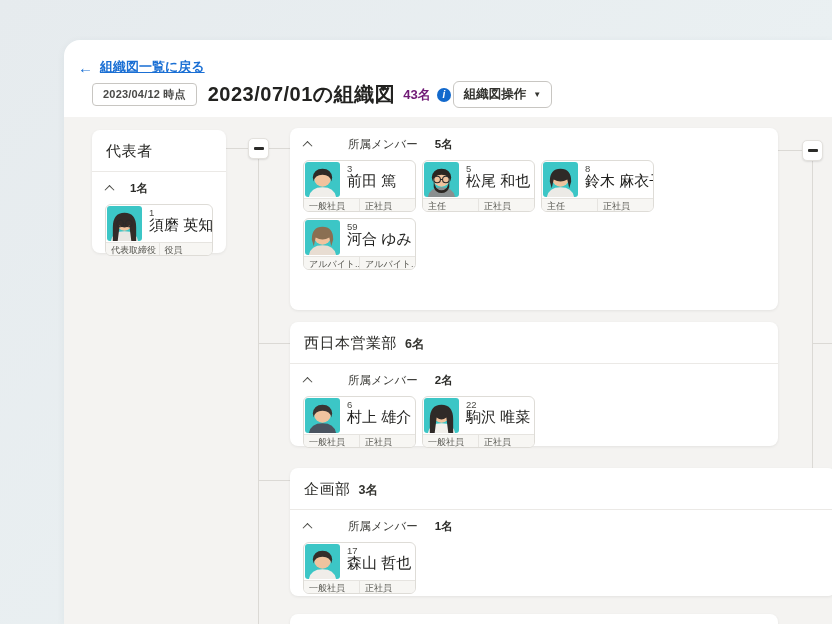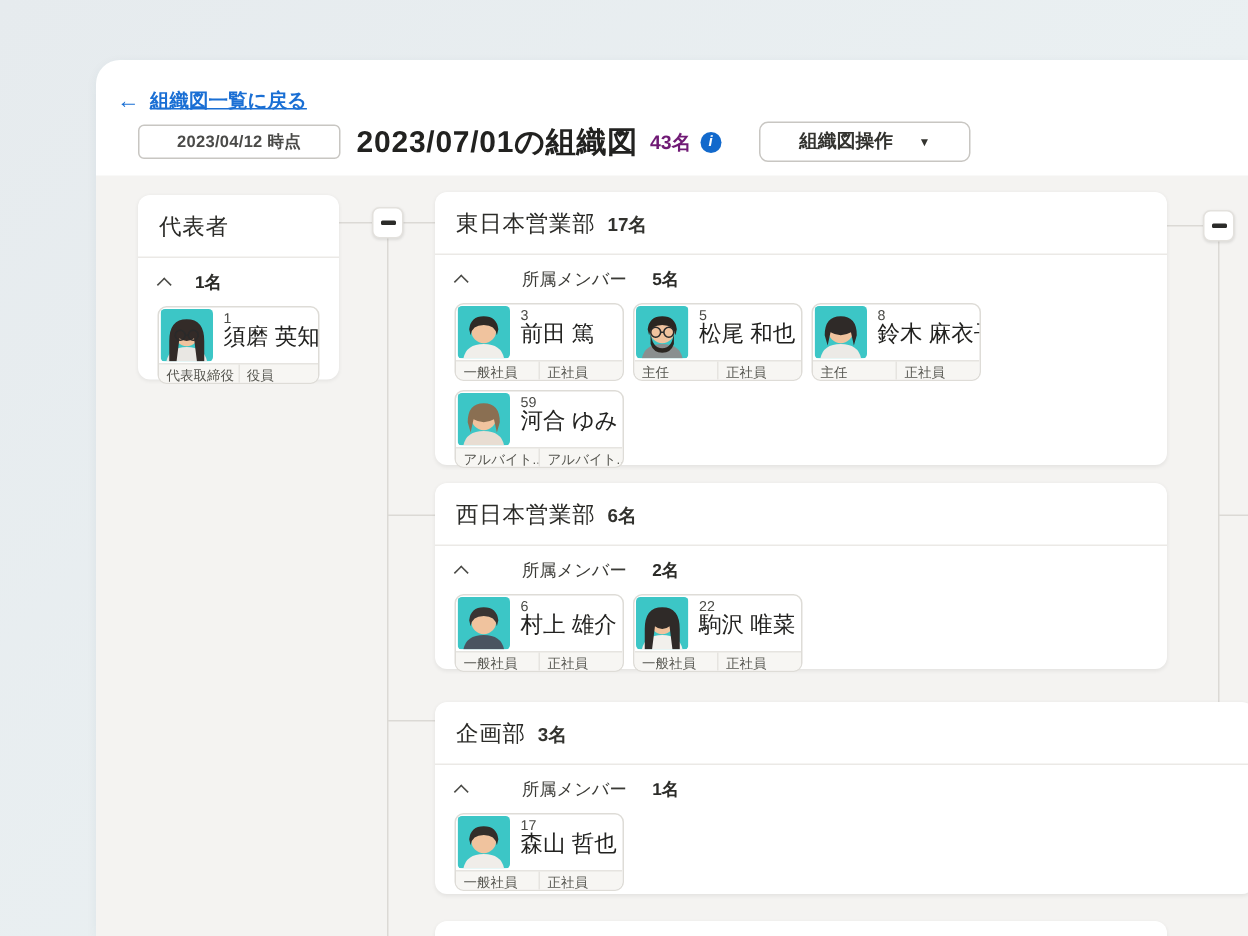--- a/index.html
+++ b/index.html
@@ -18,7 +18,7 @@
   .back-link { color:#1a6fd4; font-size:13px; font-weight:bold; text-decoration:underline; cursor:pointer; }
   .title-row { position:absolute; left:28px; top:41px; display:flex; align-items:center; }
   .date-badge { border:1px solid #c8c6c2; border-radius:4px; background:#fff; color:#4a4a48;
-                font-size:11px; font-weight:bold; padding:3px 25px; letter-spacing:.2px; white-space:nowrap; }
+                font-size:11px; font-weight:bold; padding:3px 10px; letter-spacing:.2px; white-space:nowrap; }
   .page-title { font-size:20px; font-weight:600; color:#222220; margin-left:11px; white-space:nowrap; letter-spacing:.5px; }
   .total-count { font-size:13px; font-weight:bold; color:#701a75; margin-left:8px; }
   .info-icon { width:14px; height:14px; border-radius:50%; background:#1269cc; color:#fff; font-size:10px;

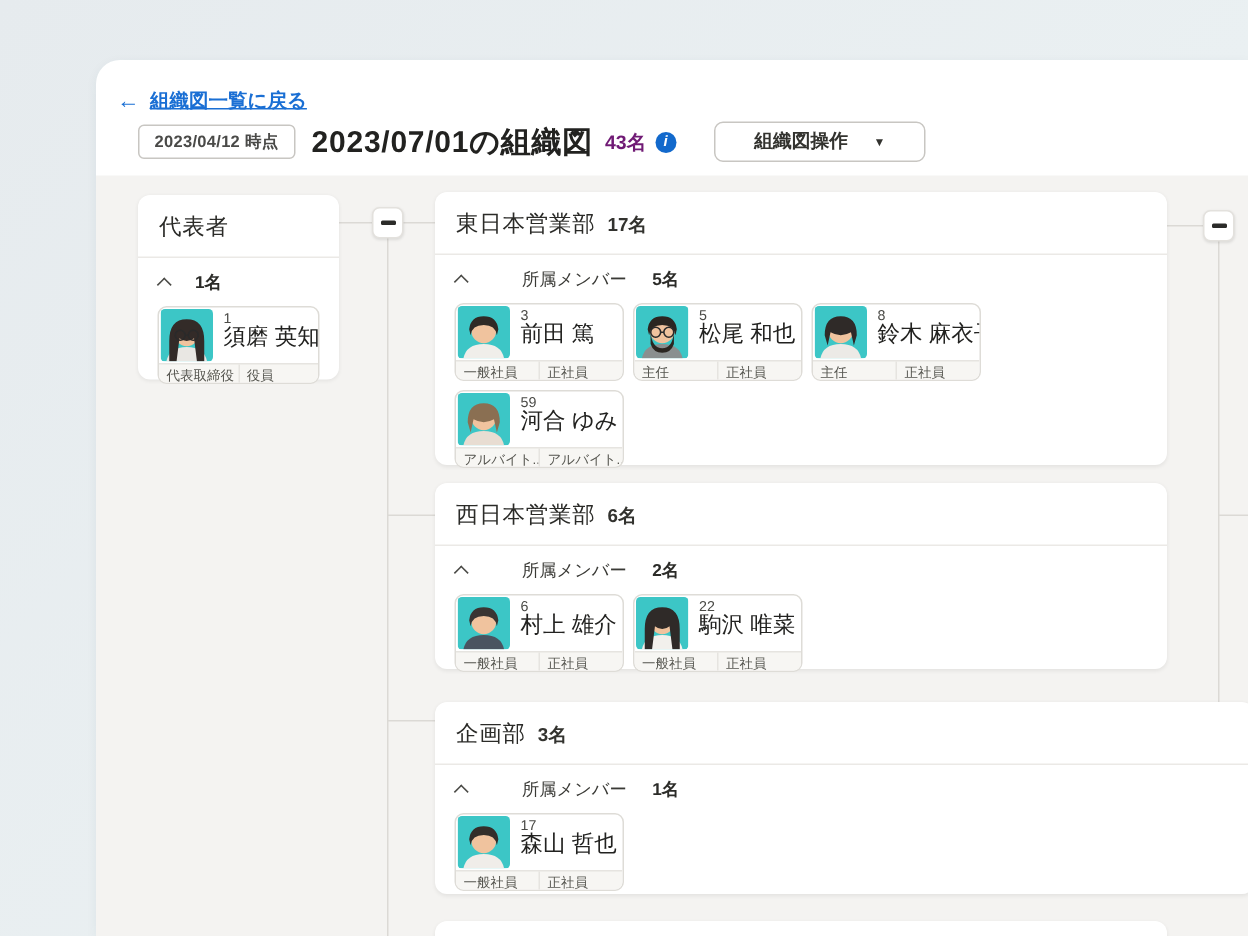--- a/index.html
+++ b/index.html
@@ -24,8 +24,8 @@
   .info-icon { width:14px; height:14px; border-radius:50%; background:#1269cc; color:#fff; font-size:10px;
                font-weight:bold; display:inline-flex; align-items:center; justify-content:center;
                margin-left:6px; cursor:pointer; font-style:italic; }
-  .action-btn { display:inline-flex; align-items:center; gap:17px; margin-left:25px; background:#fff;
-                border:1px solid #c8c6c2; border-radius:6px; padding:4px 26px; font-size:12.5px;
+  .action-btn { display:inline-flex; align-items:center; gap:7px; margin-left:2px; background:#fff;
+                border:1px solid #c8c6c2; border-radius:6px; padding:4px 10px; font-size:12.5px;
                 font-weight:bold; color:#33332f; cursor:pointer; font-family:inherit; }
   .action-caret { font-size:8px; color:#33332f; }
 

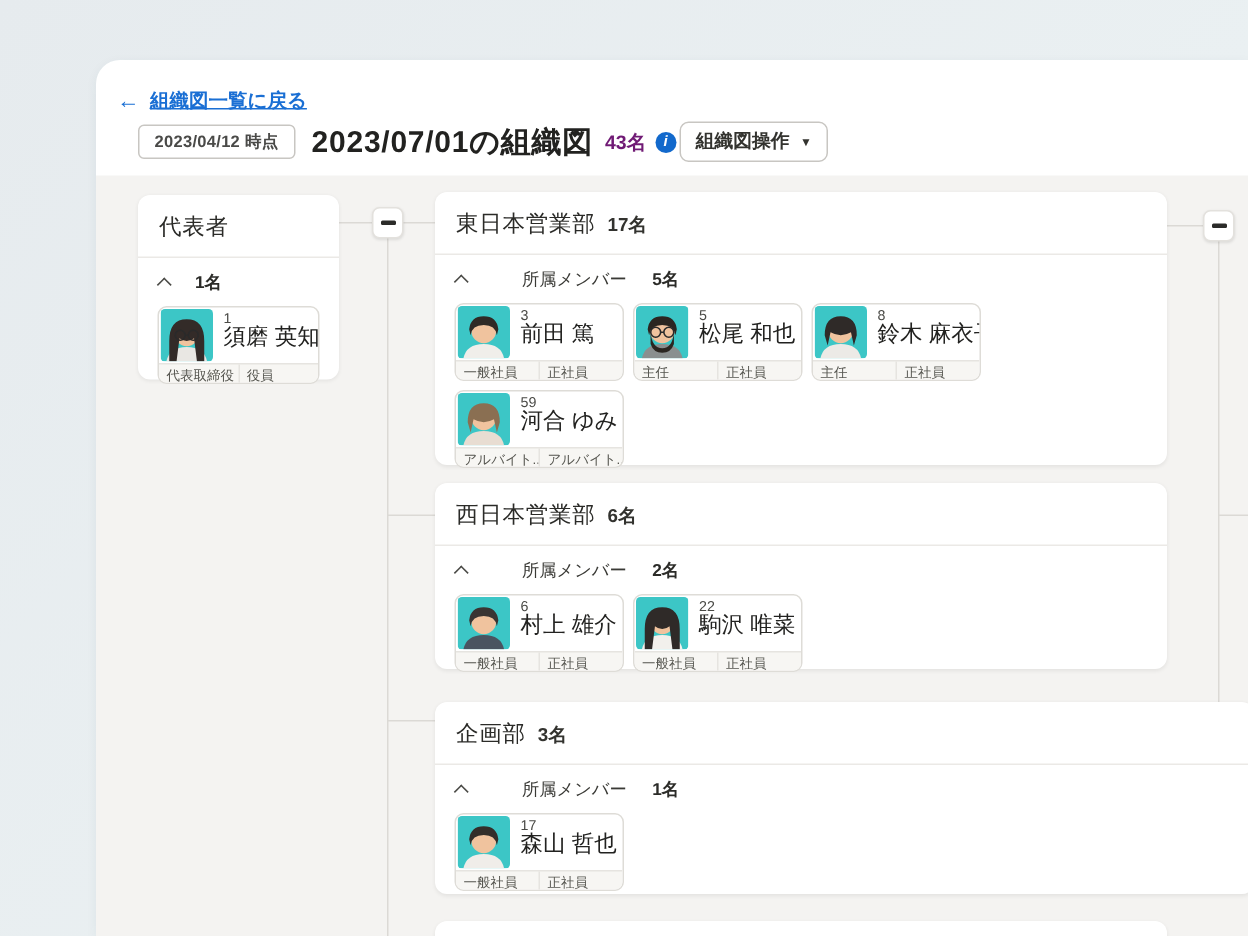--- a/index.html
+++ b/index.html
@@ -138,10 +138,6 @@
             </div>
           </div>
           <div class="panel" style="left: 226px; top: 11px; width: 488px; height: 182px;">
-            <div class="panel-header">
-              <span class="panel-title">東日本営業部</span>
-              <span class="panel-count">17名</span>
-            </div>
             <div class="toggle-row">
               <span class="chevron"></span>
               <span class="toggle-label">所属メンバー</span>

